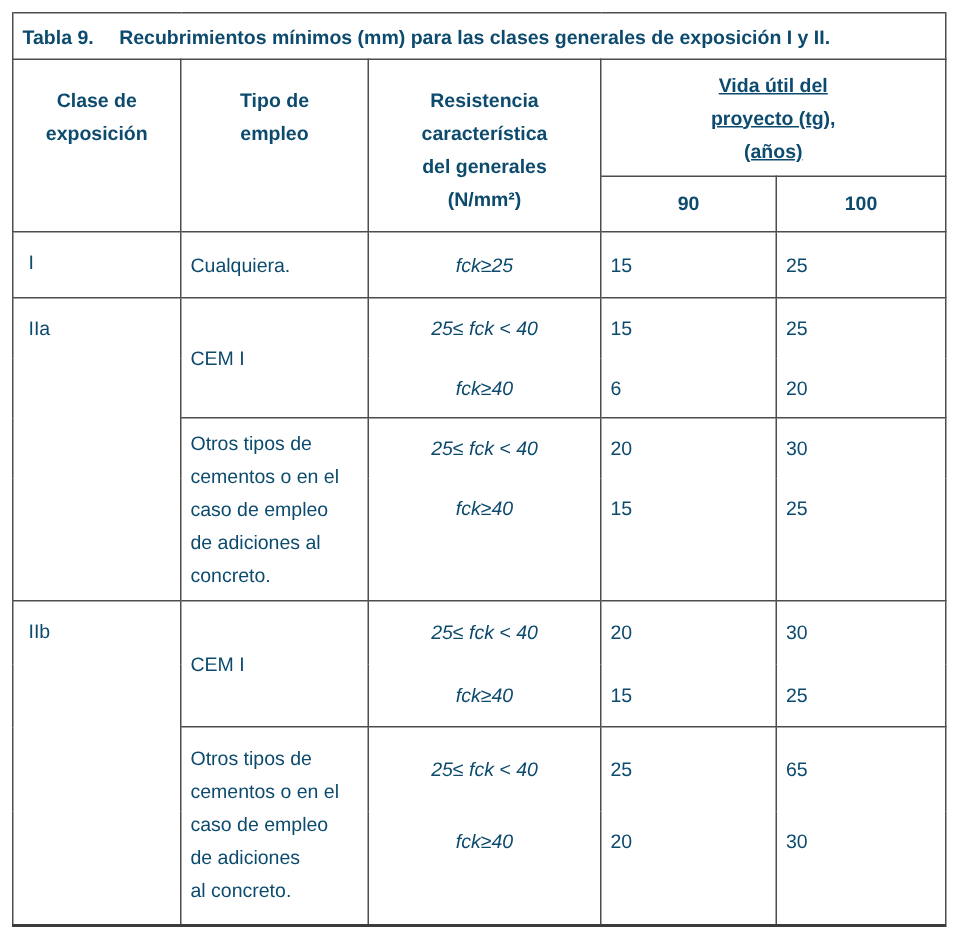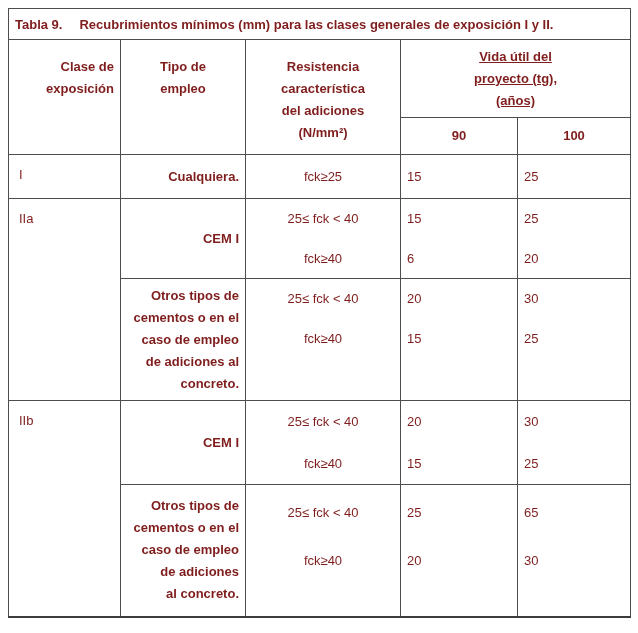--- a/index.html
+++ b/index.html
@@ -28,7 +28,7 @@
     border-right: 1px solid #4d4d4d;
     font-size: 13px;
     padding: 0 6px;
-    color: #7f1d1d;
+    color: #0c4a6e;
   }
   .bb { border-bottom: 1px solid #4d4d4d; }
   .pre { white-space: pre-line; }

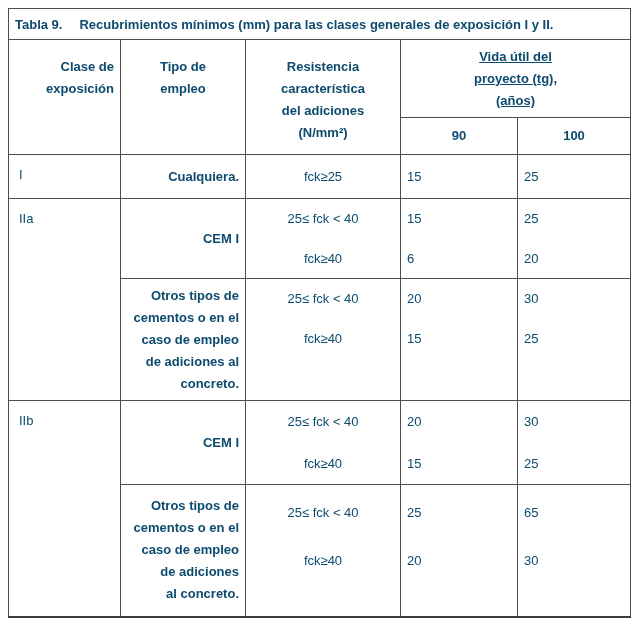--- a/index.html
+++ b/index.html
@@ -53,7 +53,7 @@
     padding-top: 16px;
     line-height: 22px;
   }
-  th.th-left { text-align: right; }
+  th.th-left { text-align: center; }
   th.th-vida { vertical-align: middle; padding-top: 0; text-decoration: underline; }
   th.th-year { vertical-align: middle; padding-top: 0; }
 

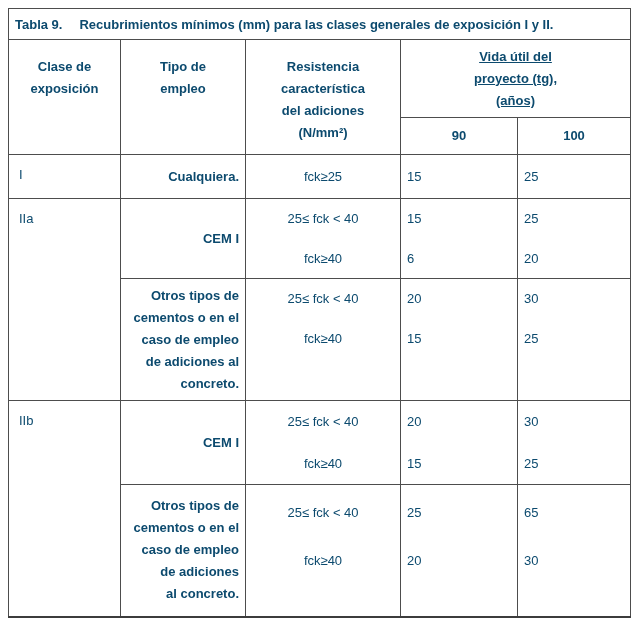--- a/index.html
+++ b/index.html
@@ -117,7 +117,7 @@
 empleo</th>
       <th rowspan="2" class="bb pre">Resistencia
 característica
-del adiciones
+del generales
 (N/mm²)</th>
       <th colspan="2" class="bb th-vida pre">Vida útil del
 proyecto (tg),

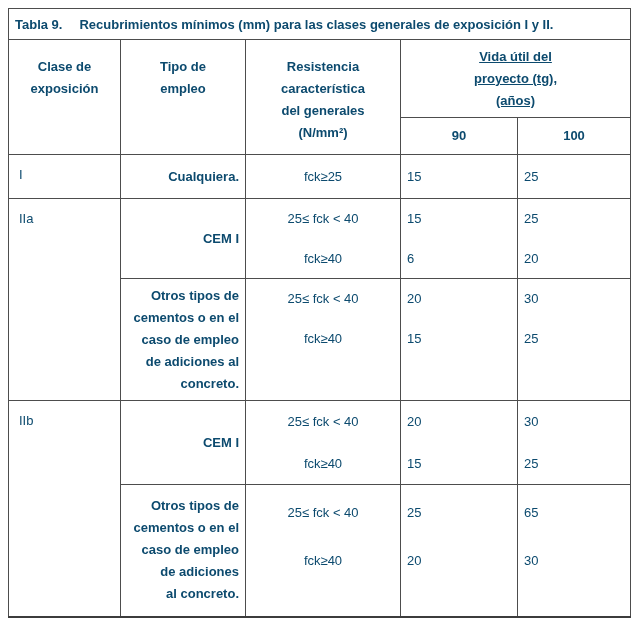--- a/index.html
+++ b/index.html
@@ -72,10 +72,9 @@
     padding: 12px 10px 0 10px;
   }
   td.cem {
-    text-align: right;
+    text-align: left;
     vertical-align: middle;
     line-height: 22px;
-    font-weight: bold;
   }
   td.res {
     text-align: center;

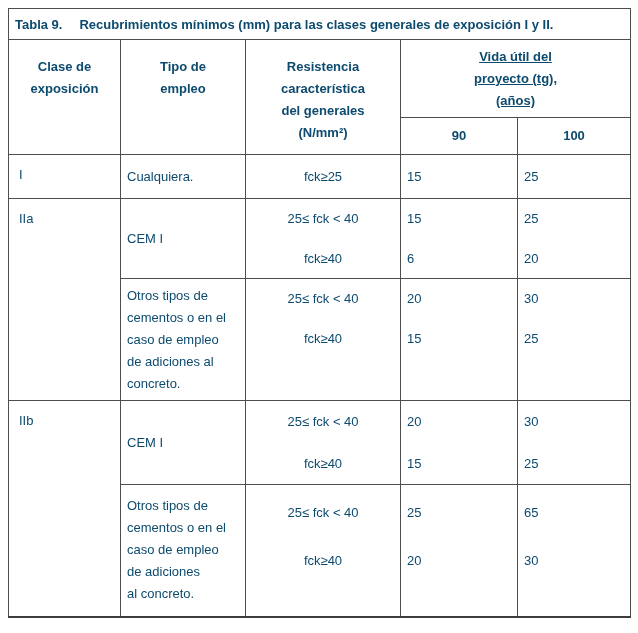--- a/index.html
+++ b/index.html
@@ -79,6 +79,7 @@
   td.res {
     text-align: center;
     vertical-align: middle;
+    font-style: italic;
   }
   td.val {
     text-align: left;

